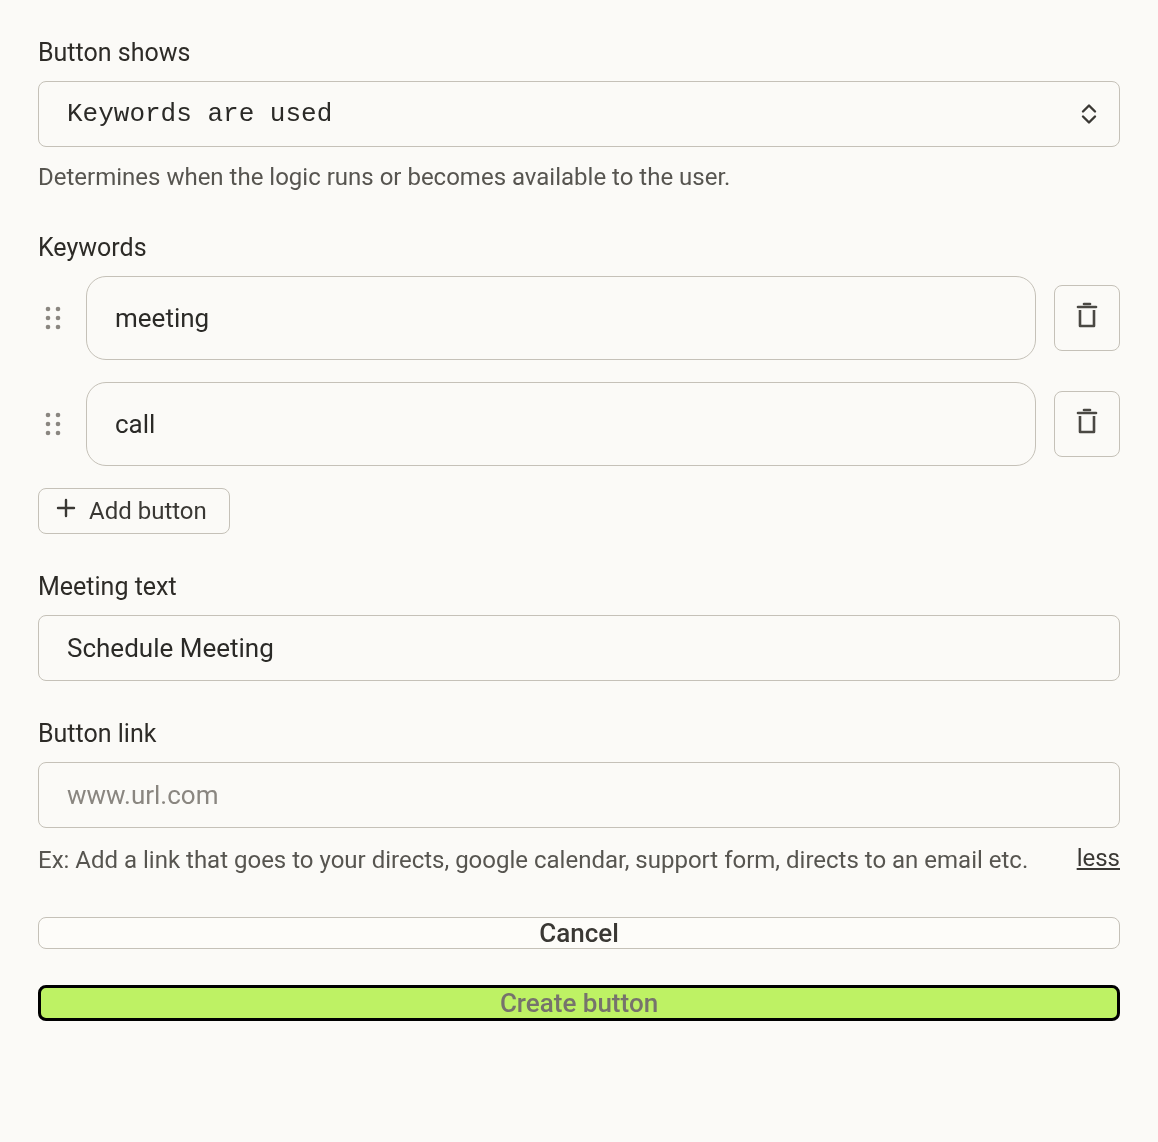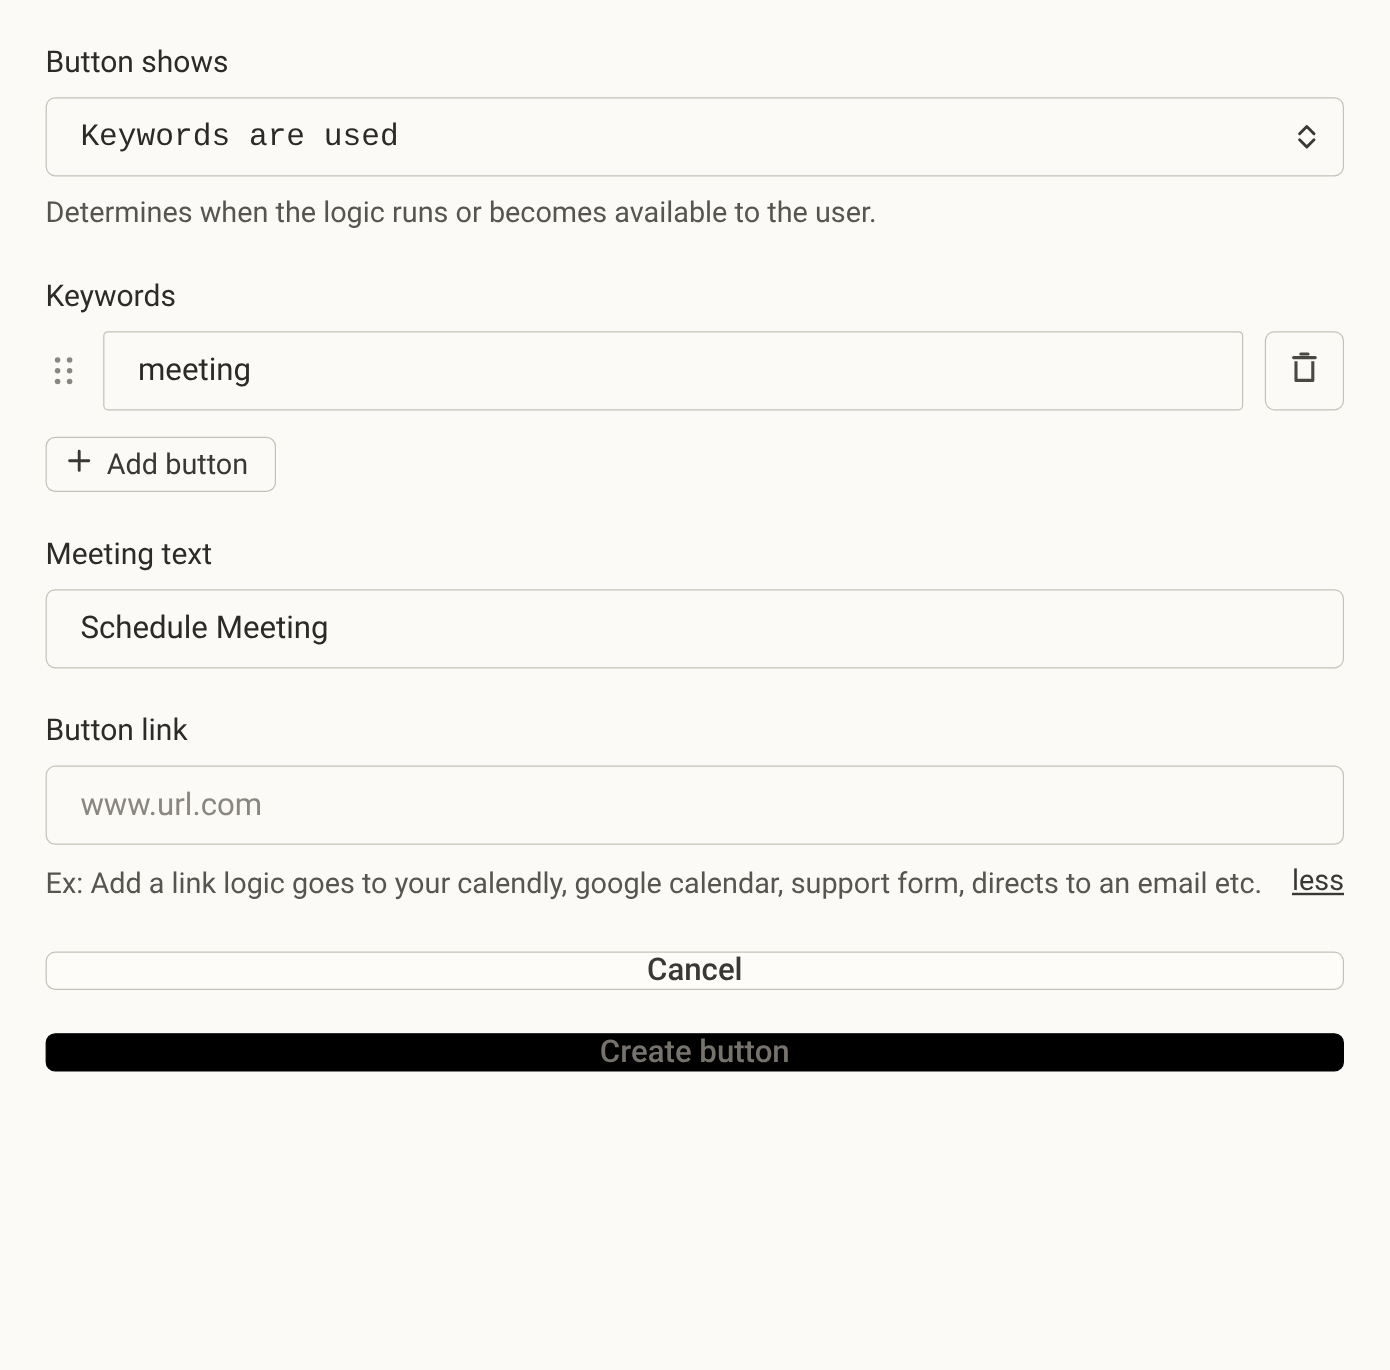--- a/index.html
+++ b/index.html
@@ -73,9 +73,9 @@
     }
     .keyword-input {
       flex: 1;
-      height: 66px;
-      border: 1px solid #c5c1b8;
-      border-radius: 4px;
+      height: 84px;
+      border: 1px solid #c5c1b8;
+      border-radius: 20px;
       background: #fbfaf7;
       font-size: 26px;
       padding: 0 28px;

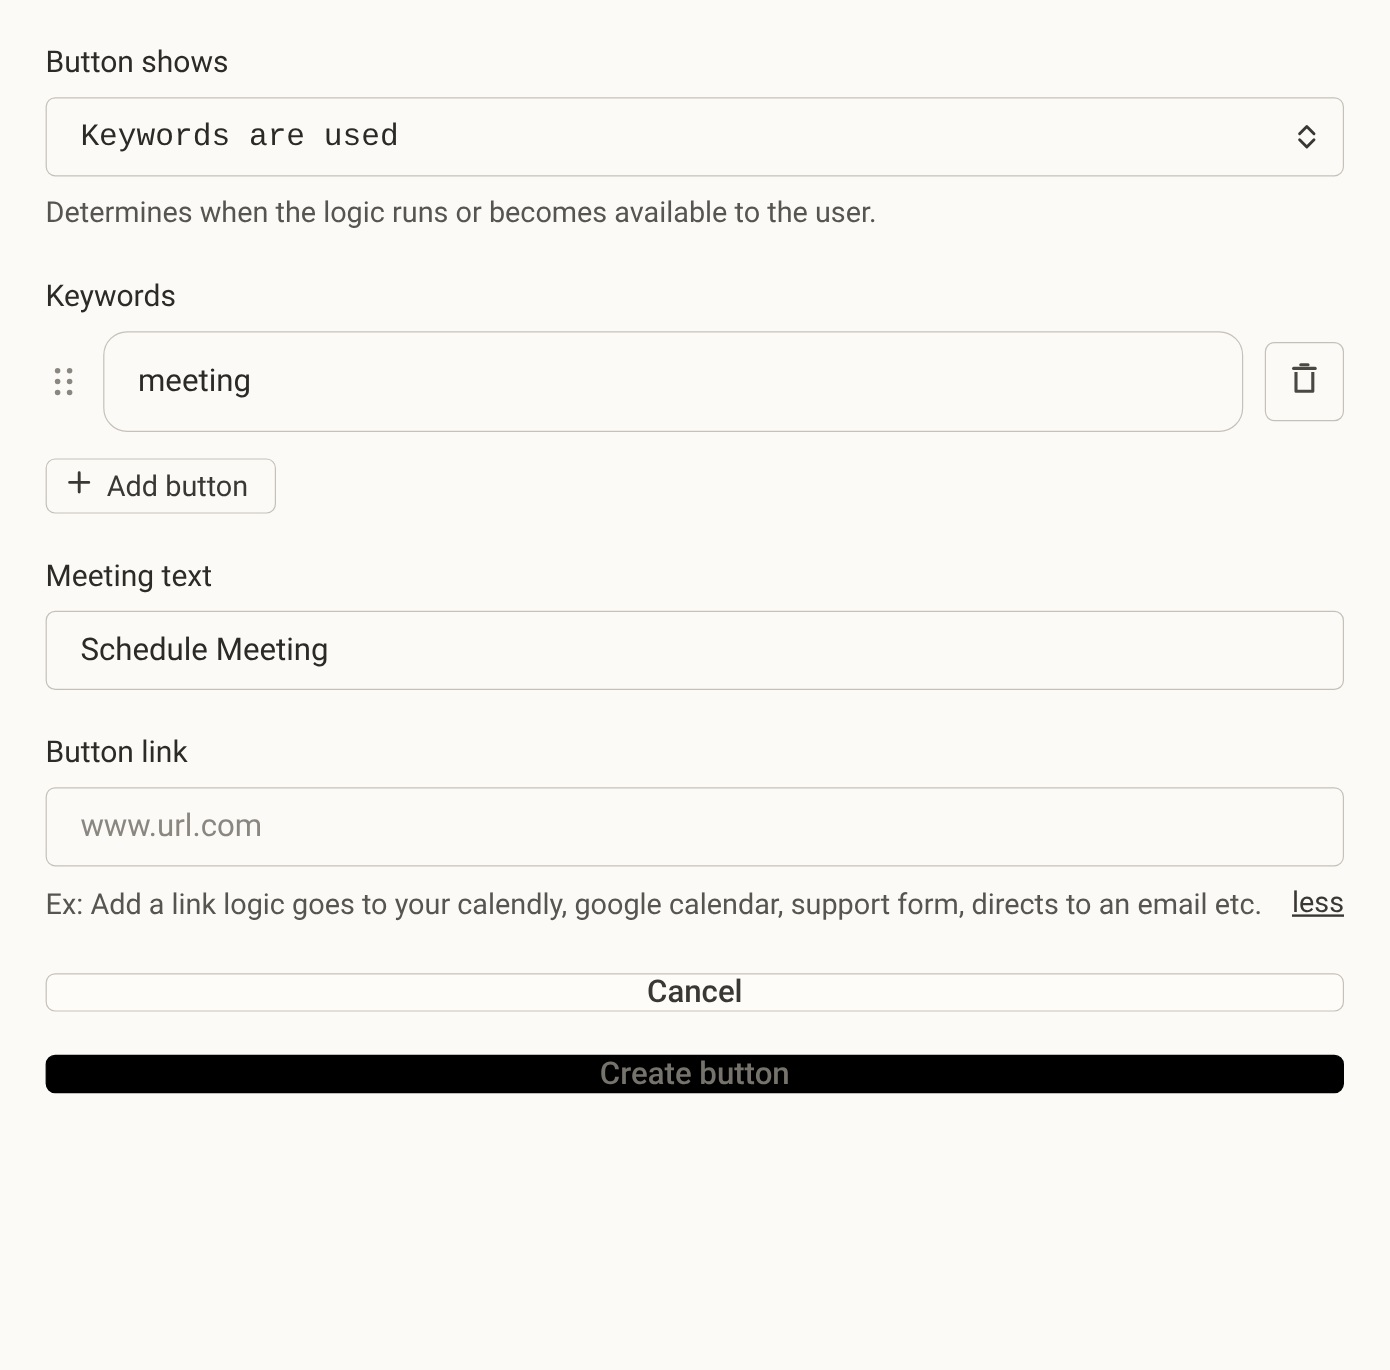--- a/index.html
+++ b/index.html
@@ -218,6 +218,28 @@
     </button>
   </div>
 
+  <div class="keyword-row">
+    <span class="drag-handle">
+      <svg width="20" height="30" viewBox="0 0 20 30">
+        <circle cx="5" cy="6" r="2.3" fill="#8a8680"></circle>
+          <circle cx="15" cy="6" r="2.3" fill="#8a8680"></circle>
+        <circle cx="5" cy="15" r="2.3" fill="#8a8680"></circle>
+          <circle cx="15" cy="15" r="2.3" fill="#8a8680"></circle>
+        <circle cx="5" cy="24" r="2.3" fill="#8a8680"></circle>
+          <circle cx="15" cy="24" r="2.3" fill="#8a8680"></circle>
+      </svg>
+    </span>
+    <input class="keyword-input" type="text" value="call" style="">
+    <button class="delete-btn">
+      <span>
+        <svg width="28" height="30" viewBox="0 0 28 30">
+          <path d="M5 6 L23 6" stroke="#4a4843" stroke-width="2.6" stroke-linecap="round"></path>
+          <path d="M11 3 L17 3" stroke="#4a4843" stroke-width="2.6" stroke-linecap="round"></path>
+          <path d="M7 9 L7 25 L21 25 L21 9" stroke="#4a4843" stroke-width="2.6" fill="none" stroke-linejoin="round"></path>
+        </svg>
+      </span>
+    </button>
+  </div>
 
   <button class="add-keyword-btn">
     <span>

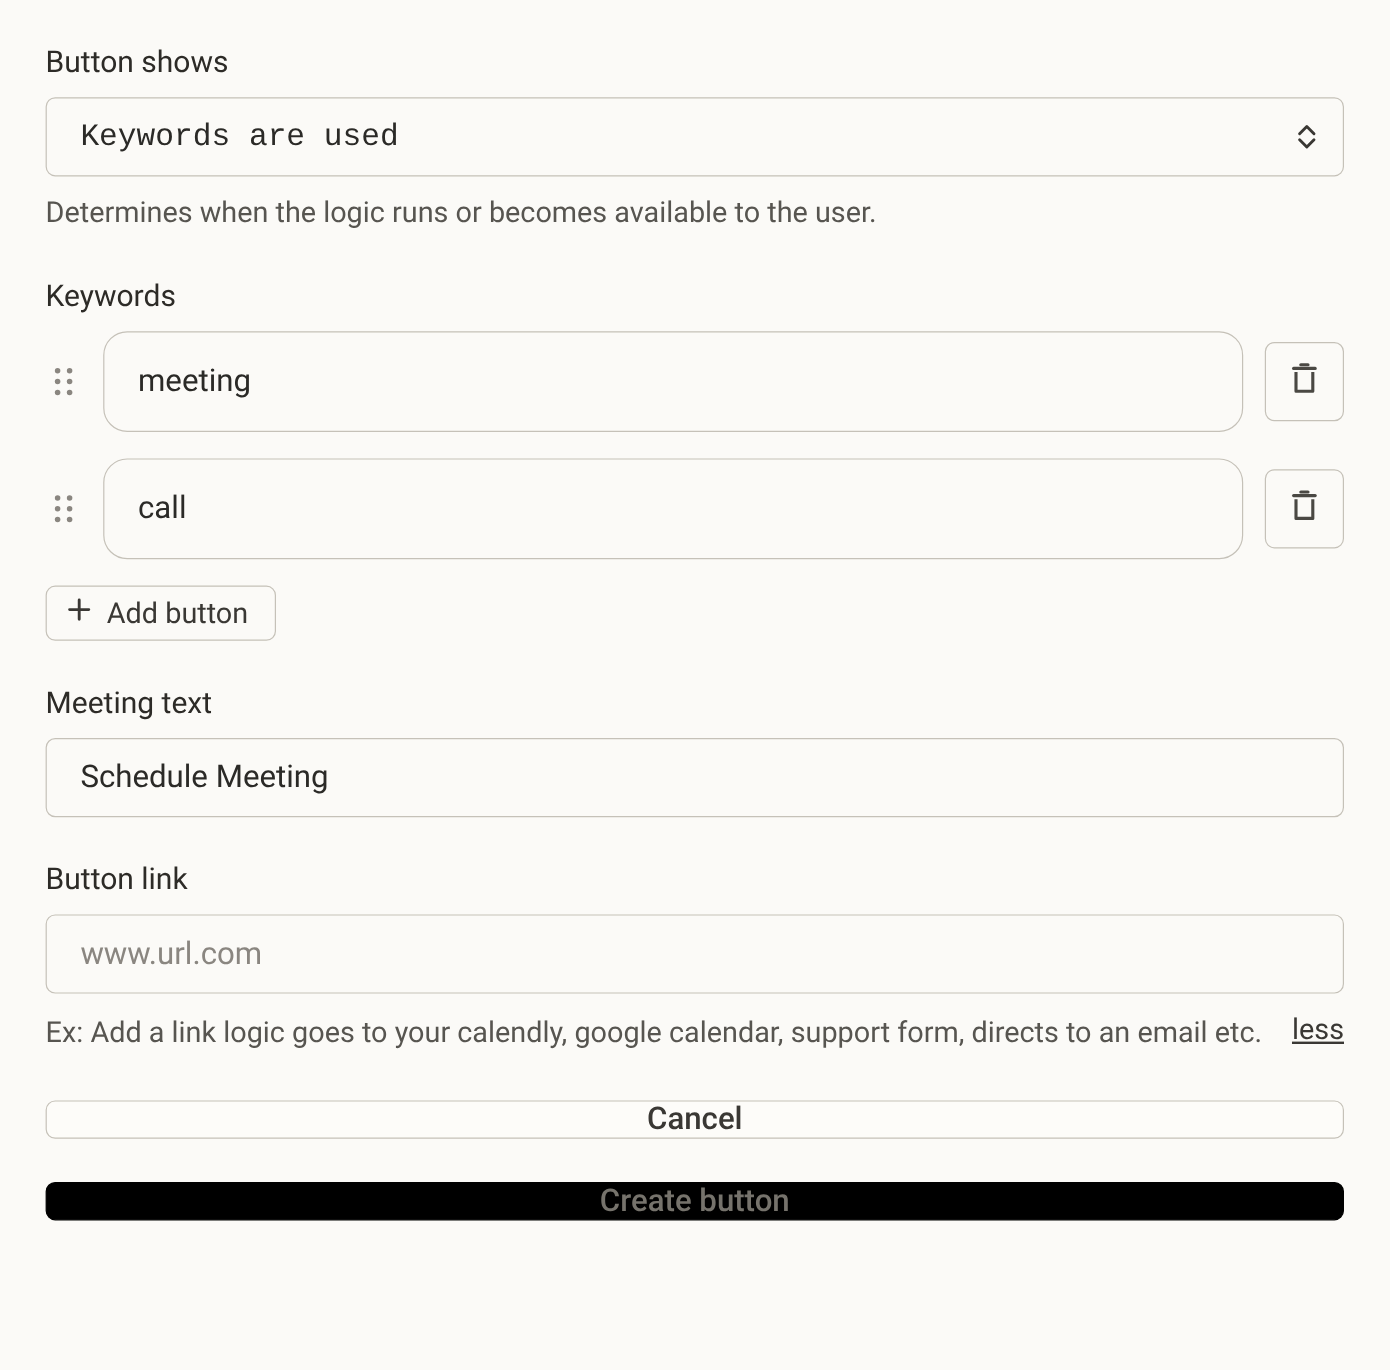--- a/index.html
+++ b/index.html
@@ -260,7 +260,7 @@
   <div class="label">Button link</div>
   <input class="text-input" type="text" placeholder="www.url.com" style="">
   <div class="link-help-row">
-    <div class="link-help-text">Ex: Add a link logic goes to your calendly, google calendar, support form, directs to an email etc.</div>
+    <div class="link-help-text">Ex: Add a link that goes to your directs, google calendar, support form, directs to an email etc.</div>
     <button class="less-link">less</button>
   </div>
 </div>

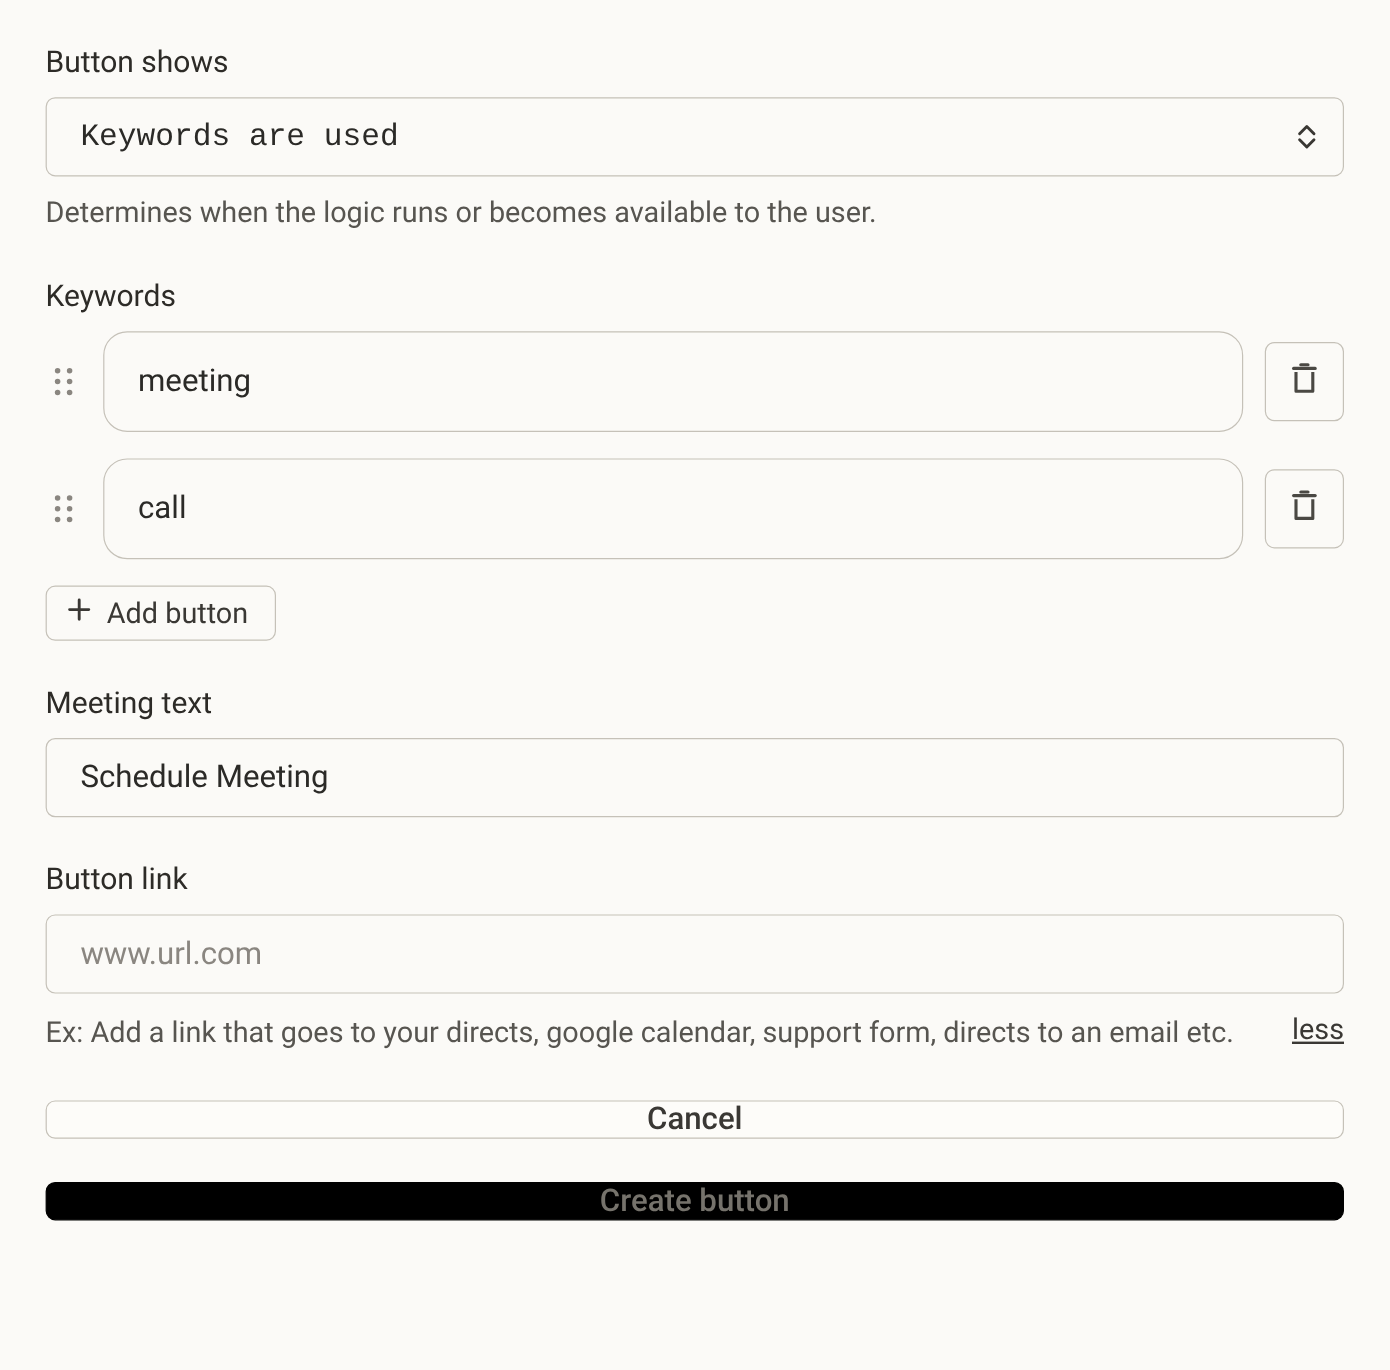--- a/index.html
+++ b/index.html
@@ -168,8 +168,8 @@
       color: #3a3834;
     }
     .btn-create {
-      background: #000000;
-      border: 1px solid #000000;
+      background: #bef264;
+      border: 3px solid #000000;
       color: #76736c;
     }
   </style>

